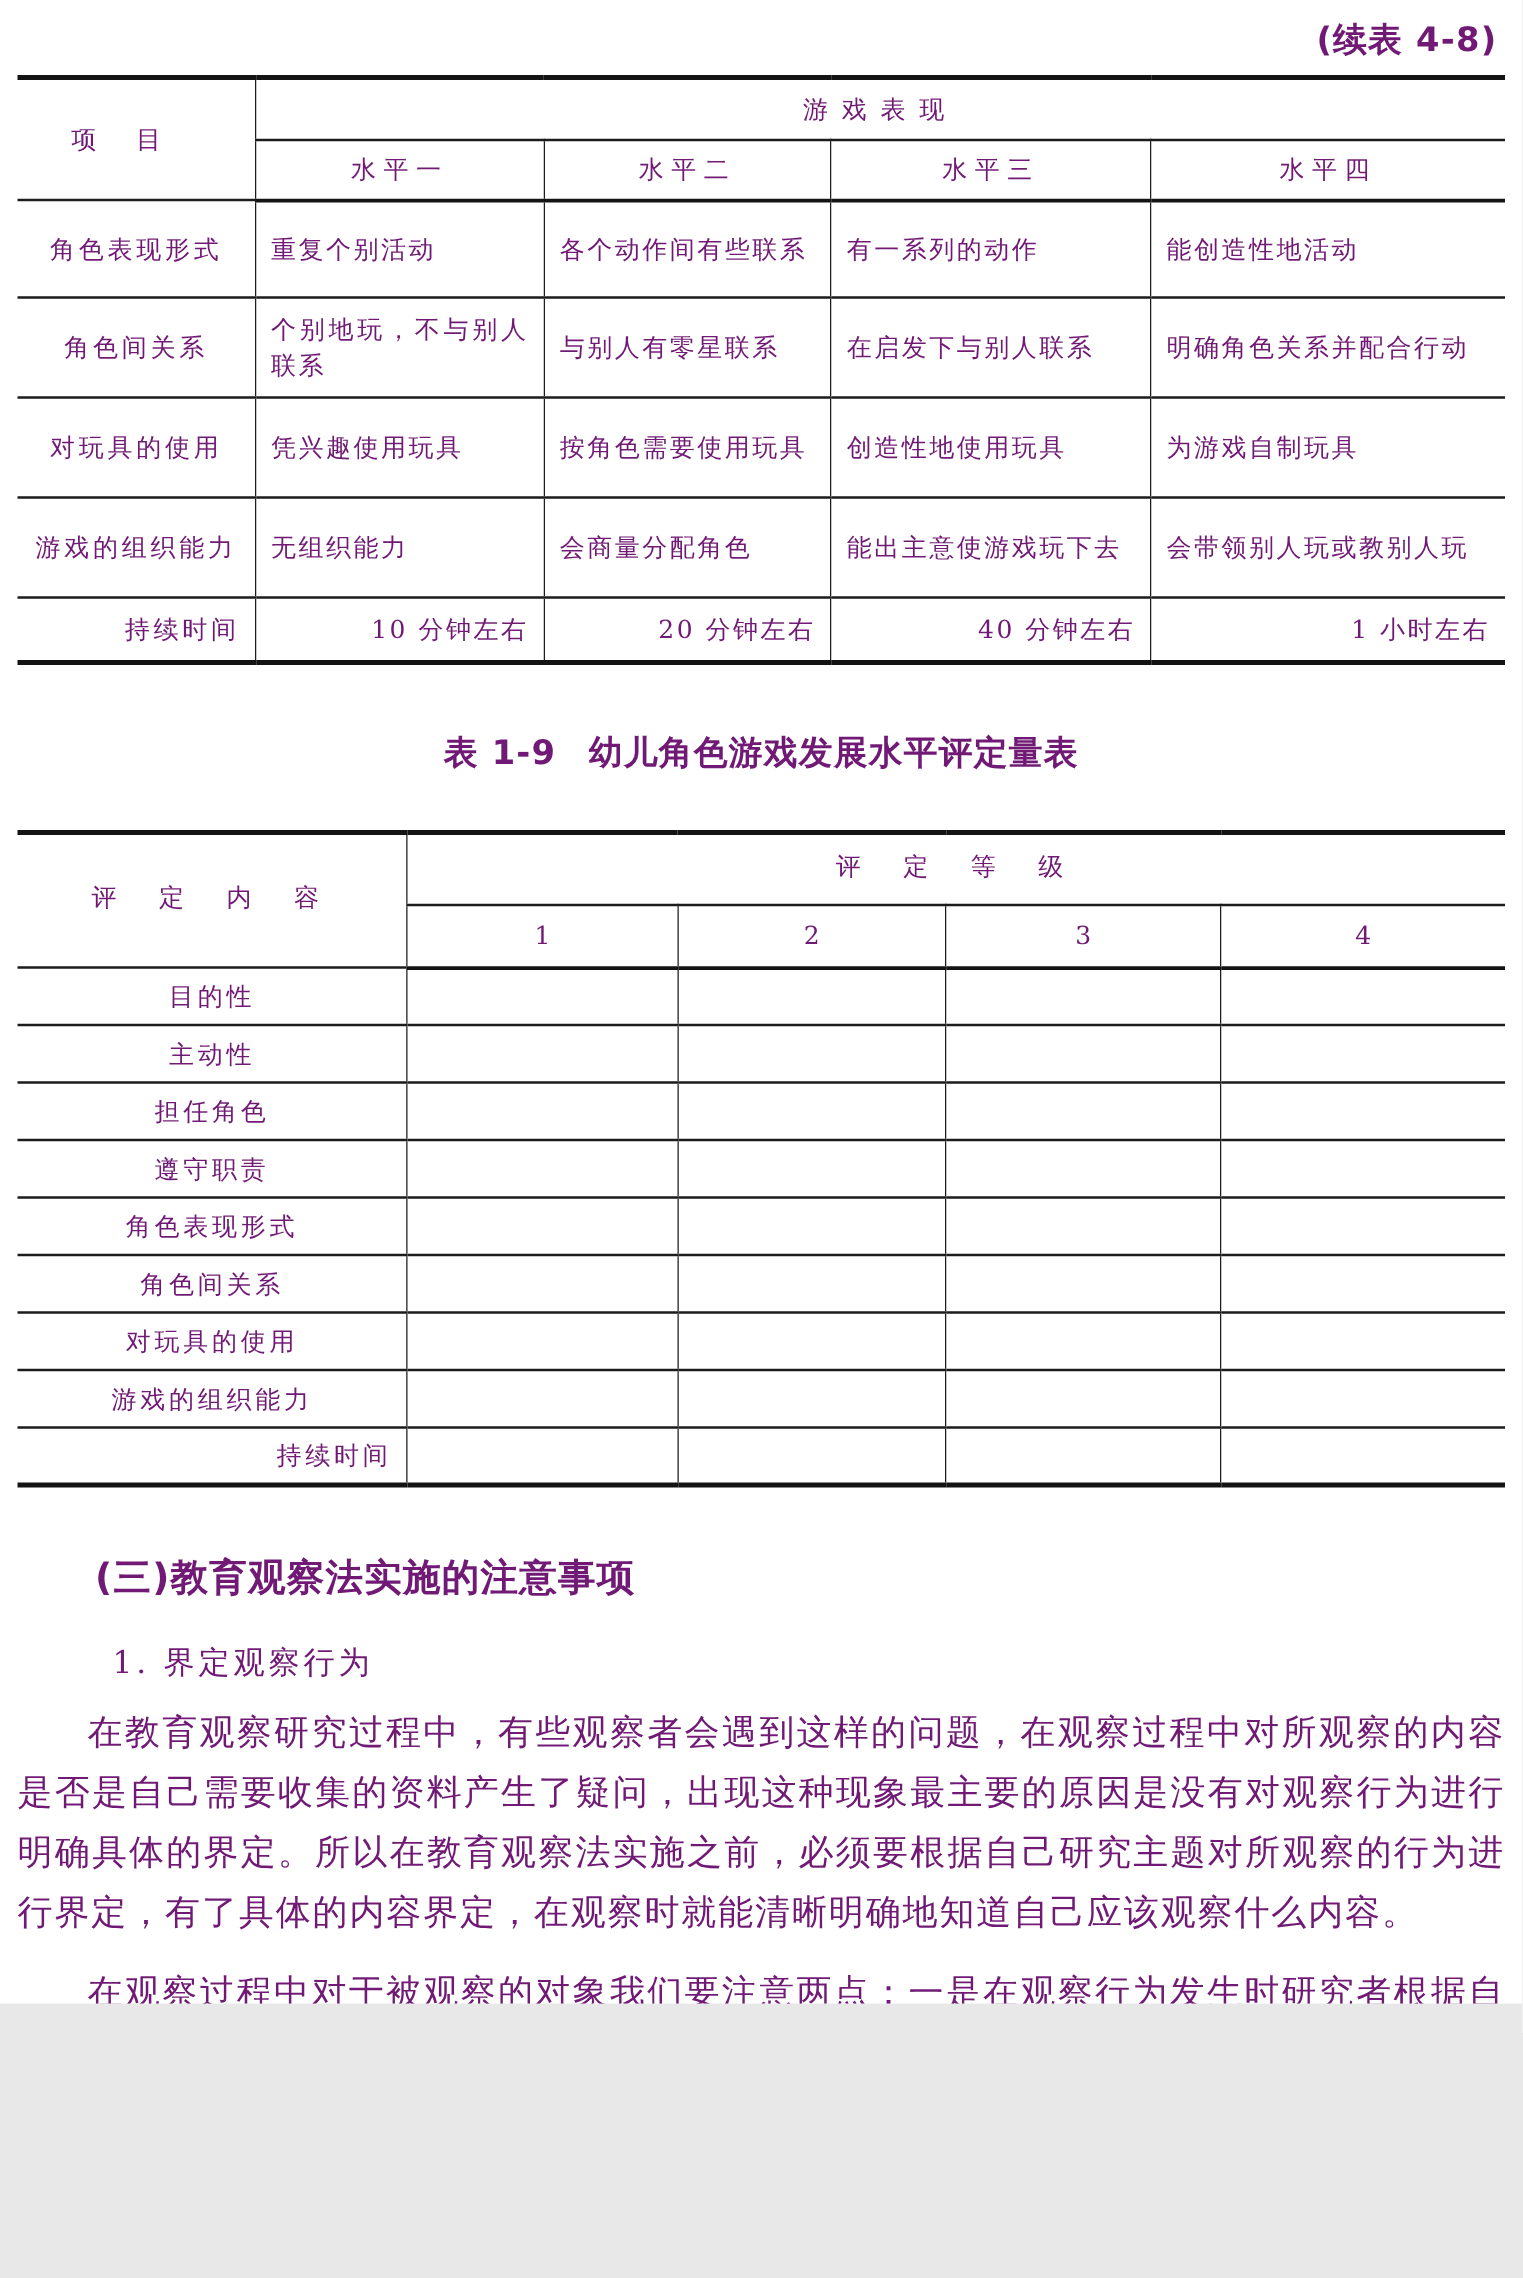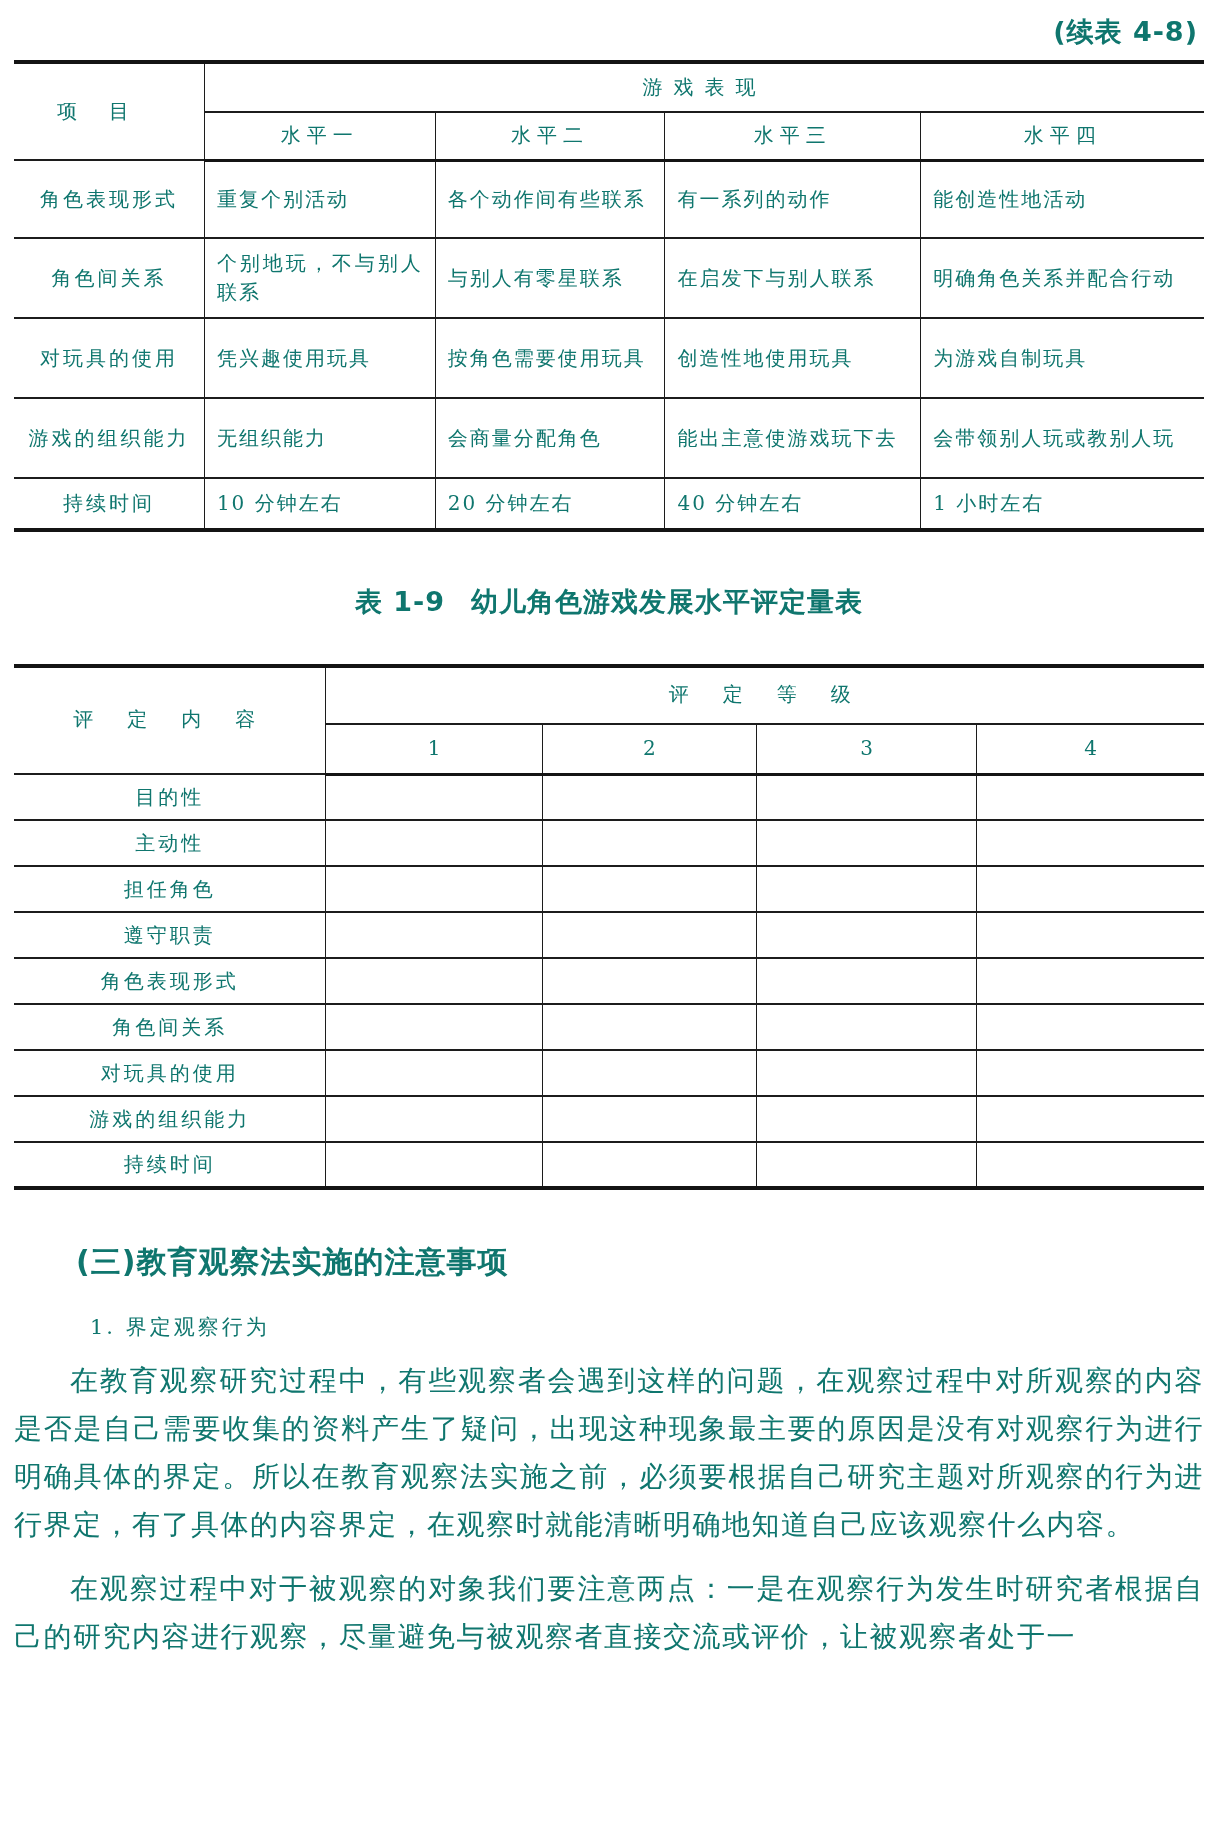--- a/index.html
+++ b/index.html
@@ -5,10 +5,10 @@
   * { box-sizing: border-box; }
   html, body { margin: 0; padding: 0; background: #e8e8e8; }
   .page {
-    width: 1218px; height: 1822px;
+    width: 1218px; height: 1603px;
     margin: 0 auto;
     background: #ffffff;
-    color: #0f766e;
+    color: #701a75;
     font-family: "DejaVu Serif", "Liberation Serif", serif;
     padding: 10px 14px 0 14px;
     overflow: hidden;

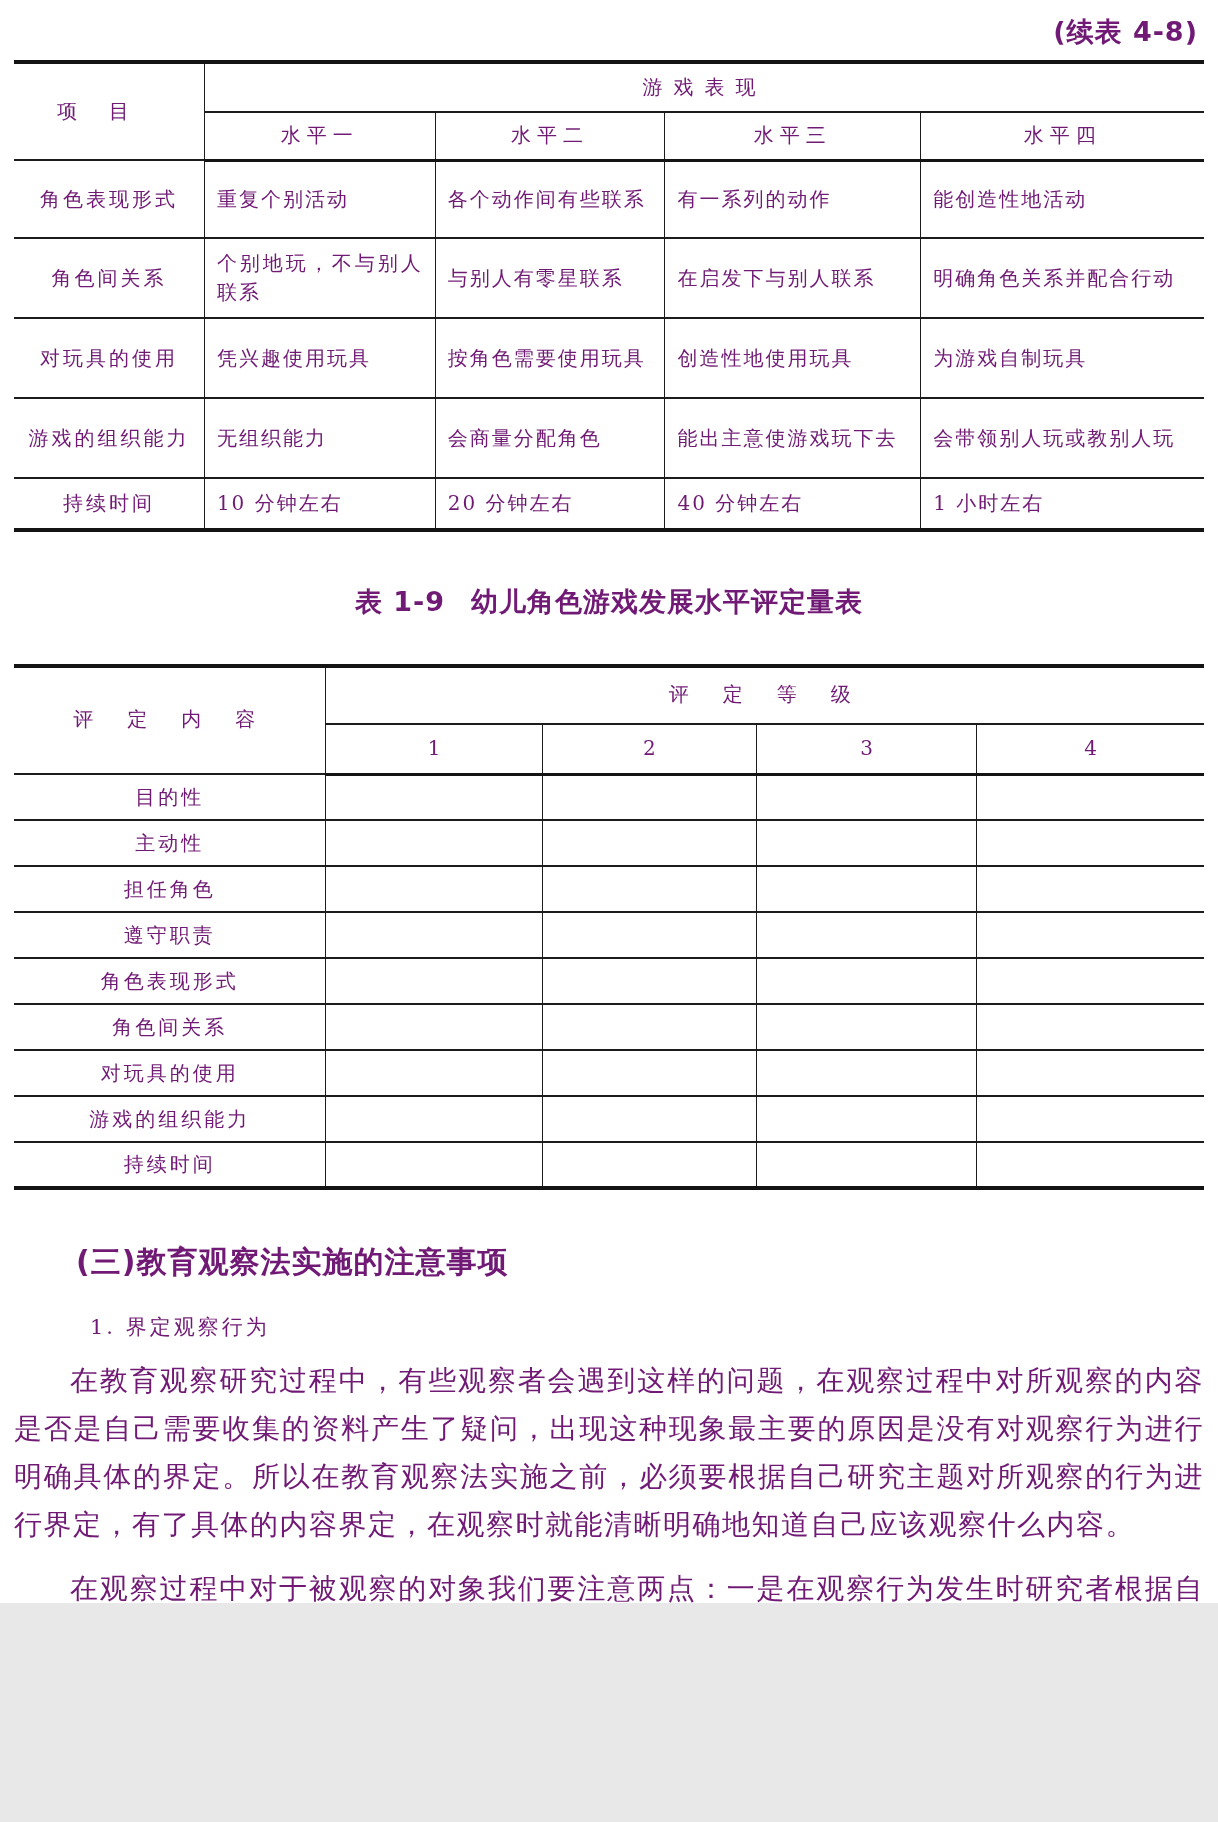--- a/index.html
+++ b/index.html
@@ -44,7 +44,7 @@
   .doc-table td:first-child { border-left: none; }
   .doc-table td:last-child  { border-right: none; }
   .doc-table tr.top-row > td    { border-top: 4px solid #141414; }
-  .doc-table tr.bottom-row > td { border-bottom: 4px solid #141414; }
+  .doc-table tr.bottom-row > td { border-bottom: 4px solid #141414; text-align: right; }
   .doc-table tr.subhead > td    { border-bottom: 3px solid #141414; }
 
   .cell-center { text-align: center; }

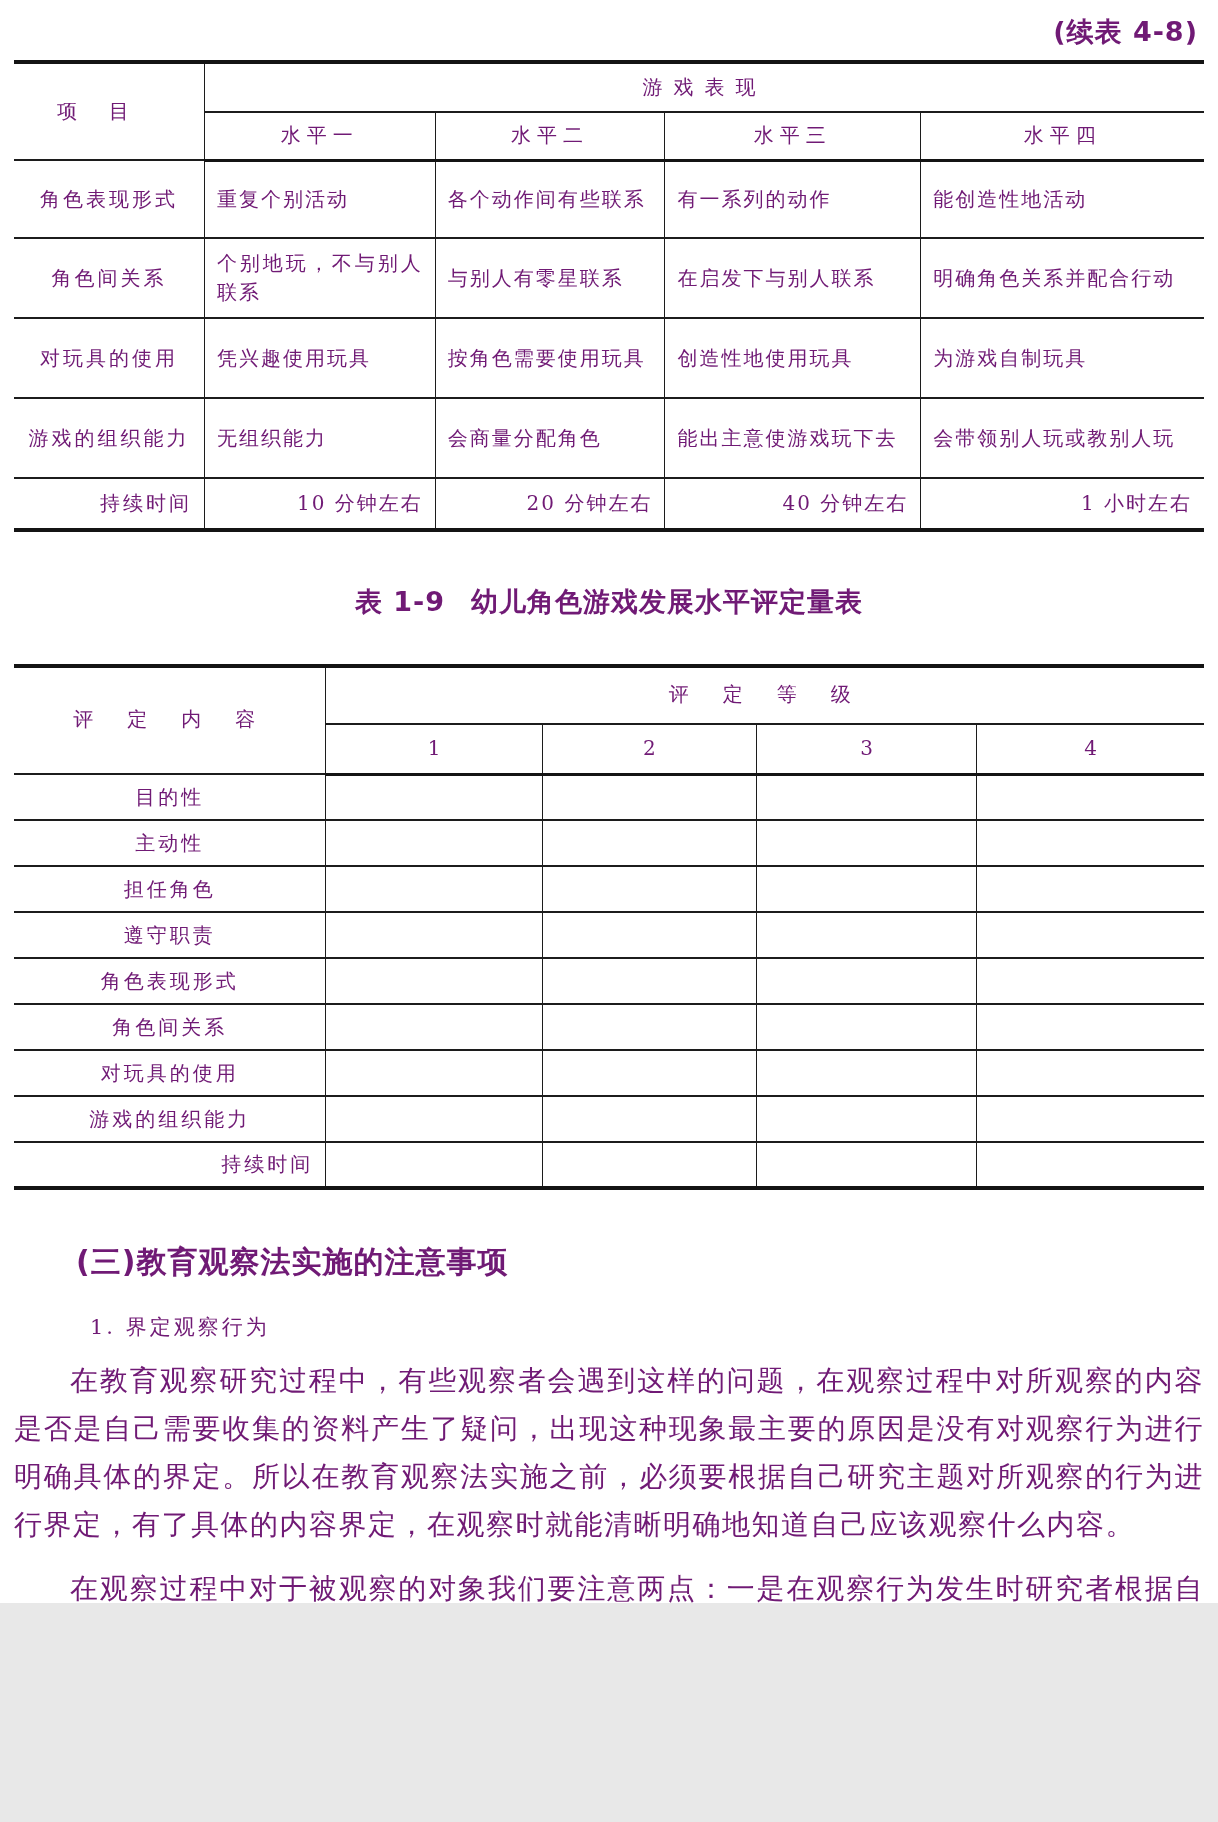--- a/index.html
+++ b/index.html
@@ -87,7 +87,7 @@
     margin: 0 0 0 62px;
   }
   .sec-item {
-    font-size: 21px;
+    font-size: 25px;
     letter-spacing: 3px;
     margin: 30px 0 0 76px;
   }

